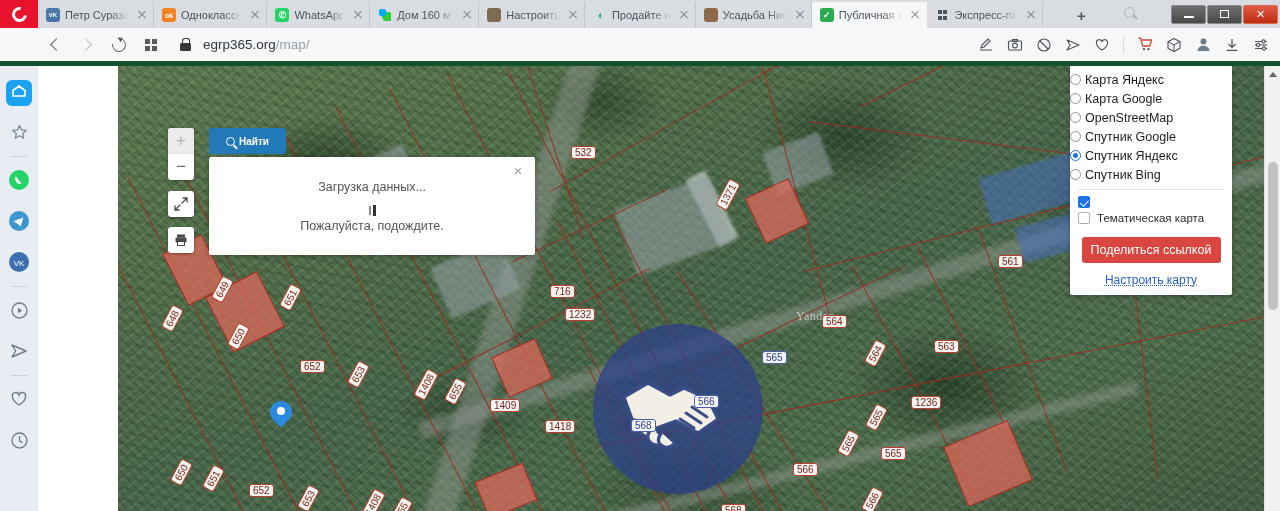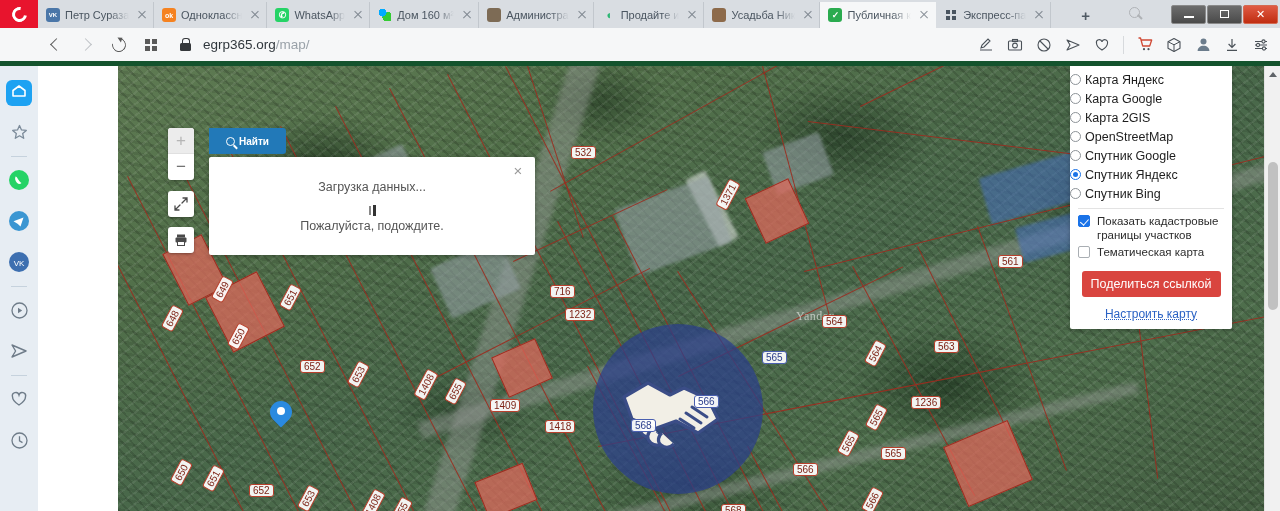--- a/index.html
+++ b/index.html
@@ -339,7 +339,7 @@
         </div>
         <div class="tab">
           <span class="fav" style="background:#7d6b55;font-size:7px;color:#fff"></span>
-          <span class="ttl">Администра</span>
+          <span class="ttl">Настроить</span>
           <span class="xbtn"></span>
         </div>
         <div class="tab">

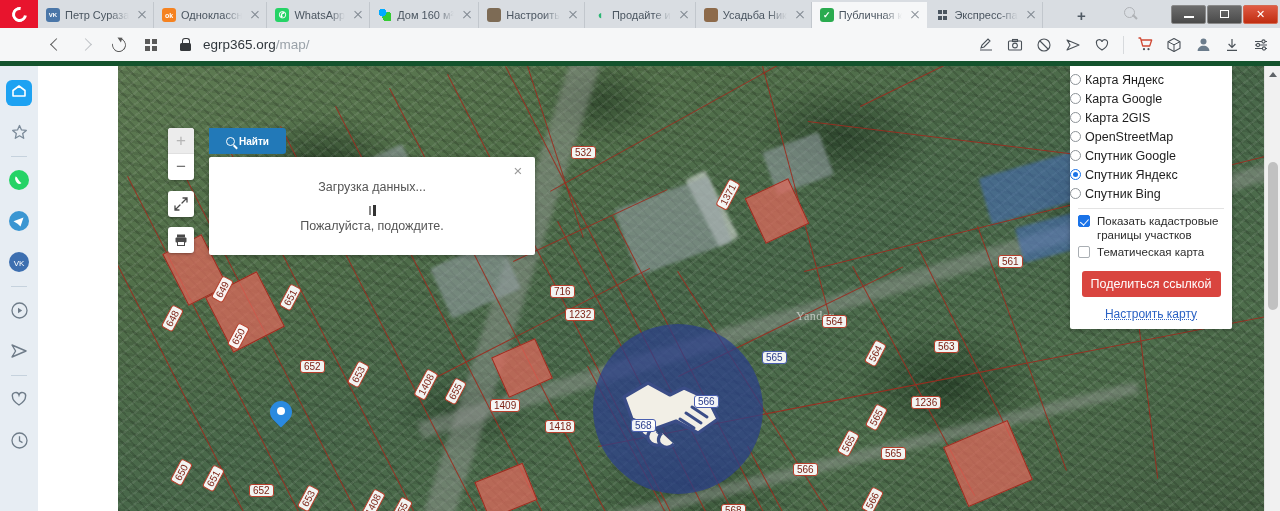--- a/index.html
+++ b/index.html
@@ -688,10 +688,6 @@
           </div>
           <div class="optrow">
             <span class="radio"></span>
-            <span class="lbl">Карта 2GIS</span>
-          </div>
-          <div class="optrow">
-            <span class="radio"></span>
             <span class="lbl">OpenStreetMap</span>
           </div>
           <div class="optrow">

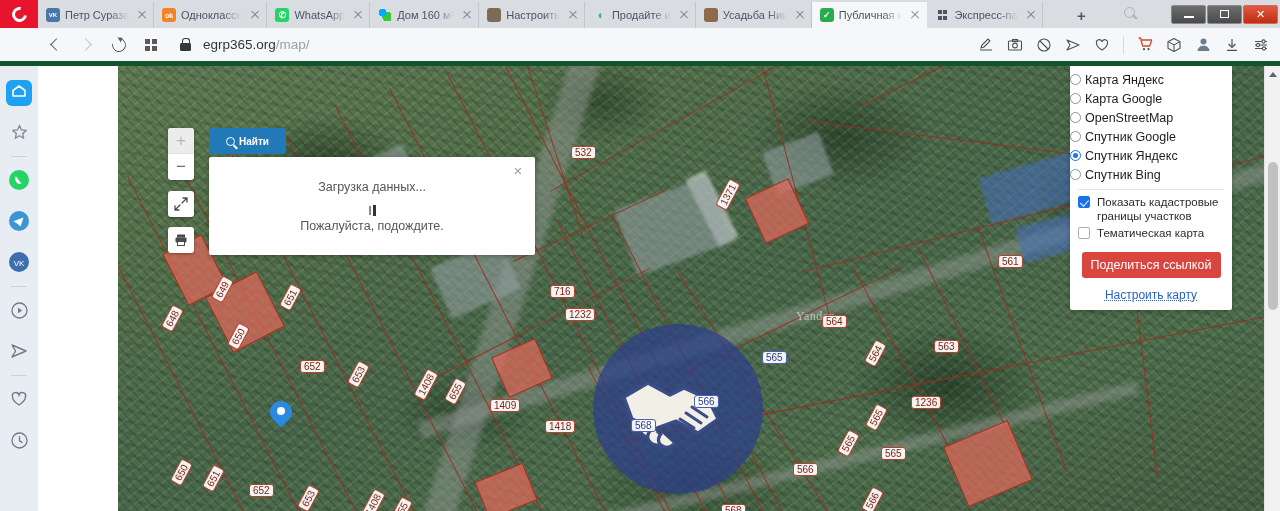--- a/index.html
+++ b/index.html
@@ -707,7 +707,6 @@
       <div id="checks">
           <div class="chkrow">
             <span class="chk on"></span>
-            <span class="lbl">Показать кадастровые границы участков</span>
           </div>
           <div class="chkrow">
             <span class="chk"></span>

